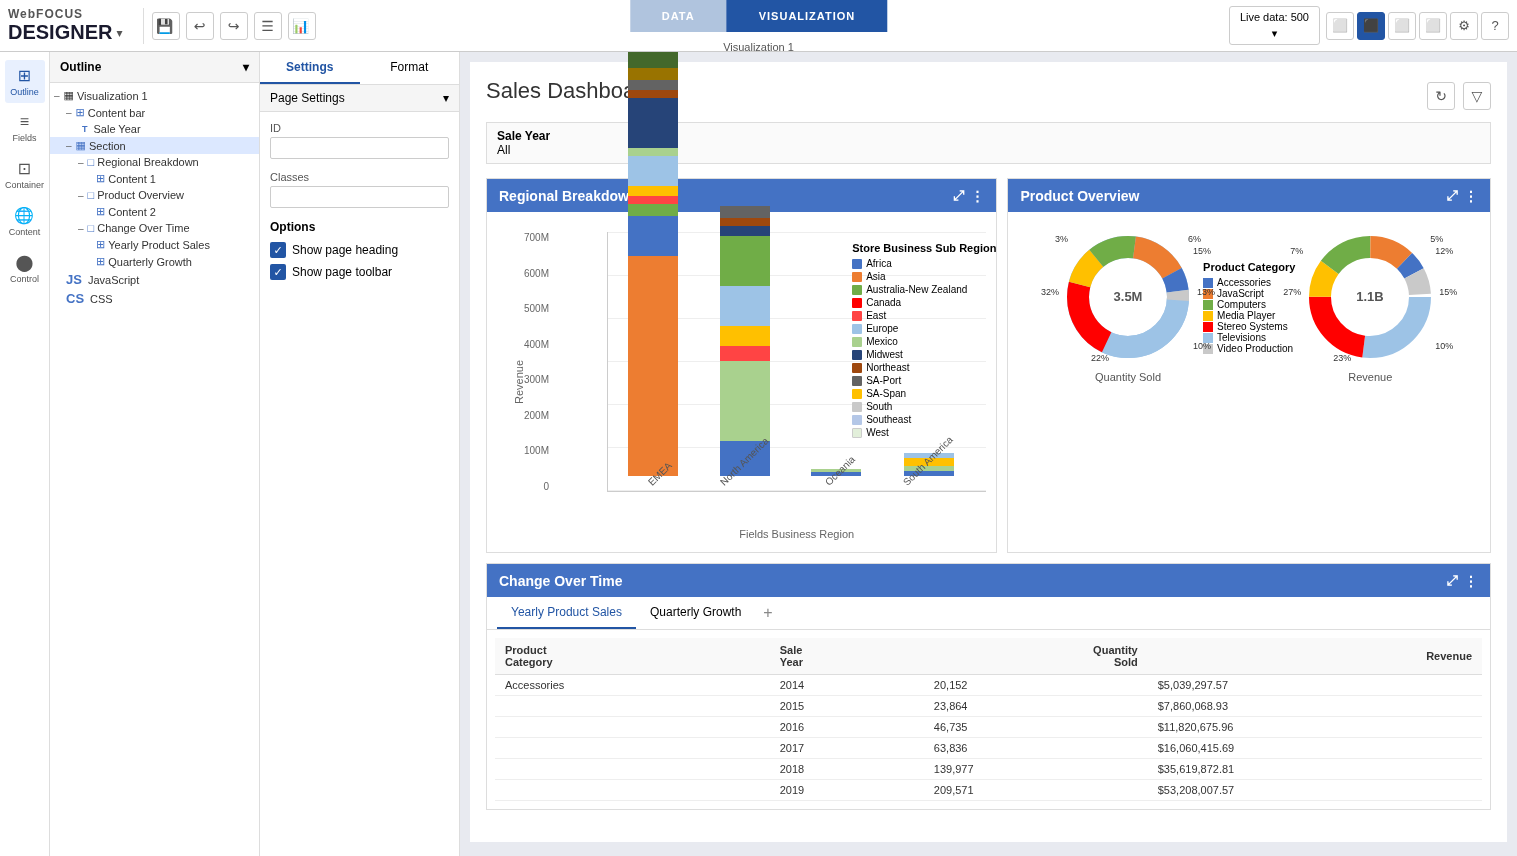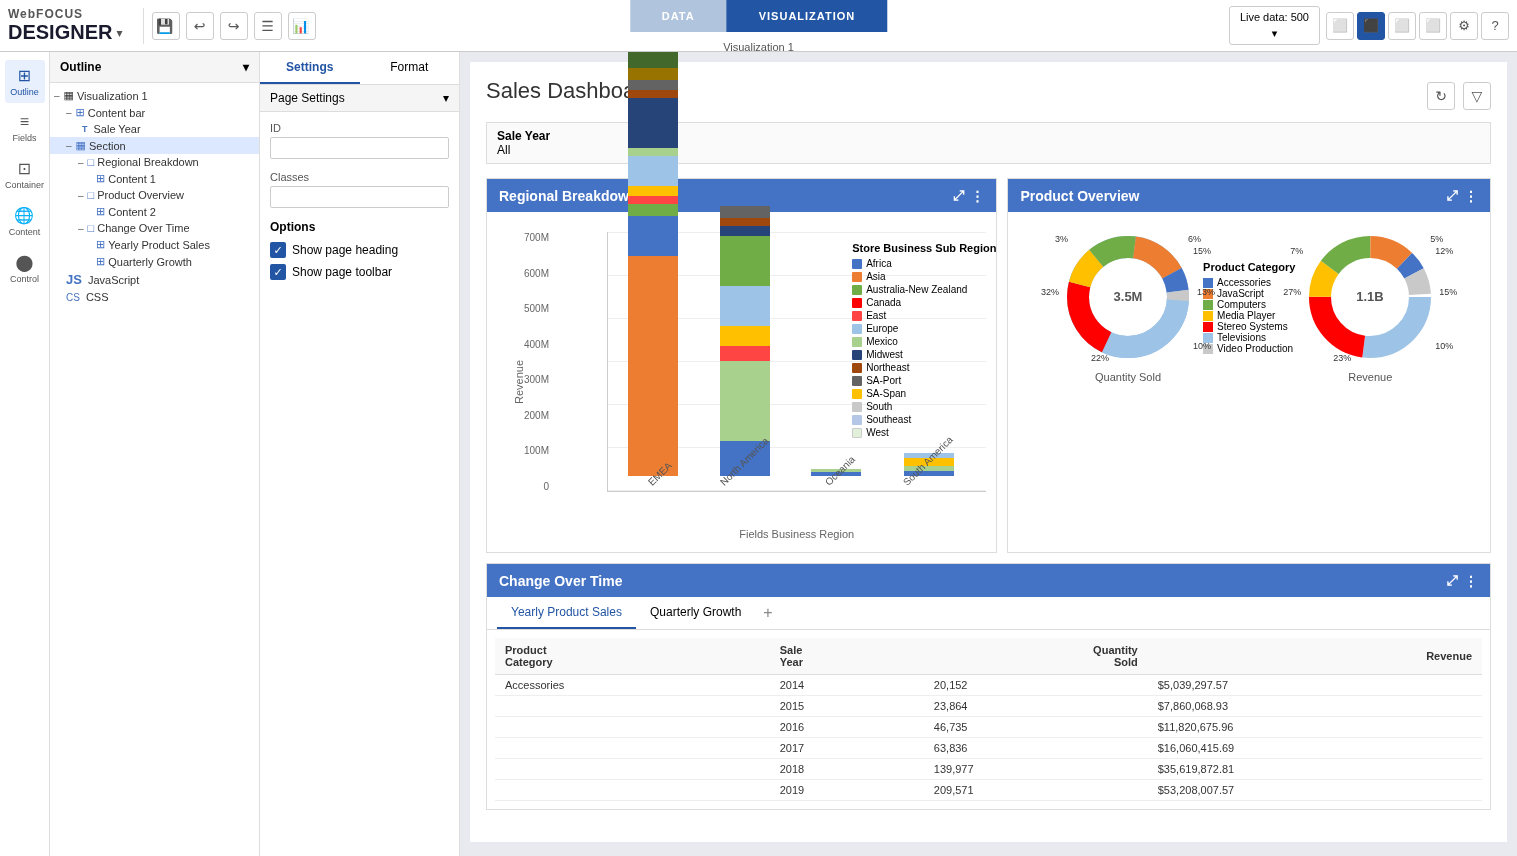--- a/index.html
+++ b/index.html
@@ -327,7 +327,7 @@
 
       <div class="tree-item">
         <span class="tree-indent" style="width:12px;"></span>
-        <span class="tree-icon" style="color:#4472c4;font-size:10px;font-weight:normal;">CS</span>
+        <span class="tree-icon" style="color:#4472c4;font-size:13px;font-weight:bold;">CS</span>
         <span class="tree-label" style="margin-left:3px;">CSS</span>
       </div>
     </div>

